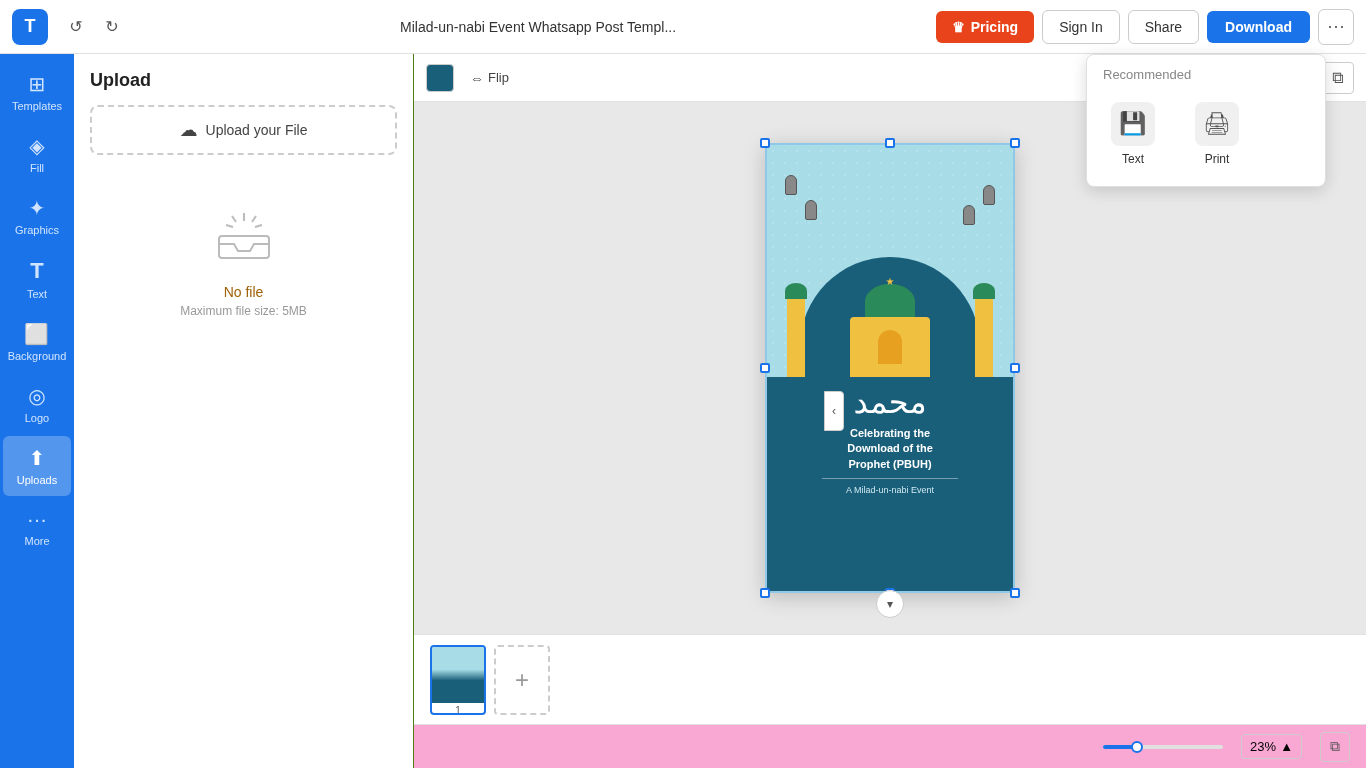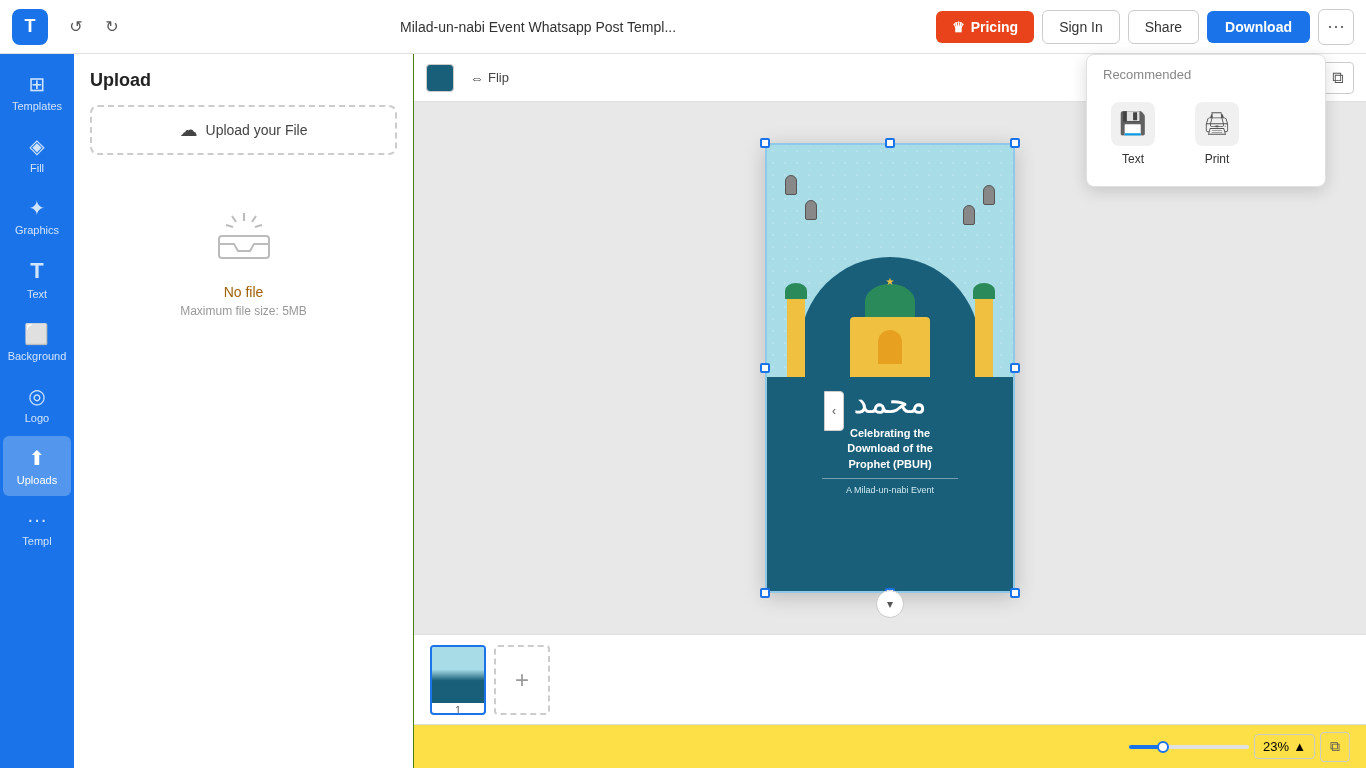--- a/index.html
+++ b/index.html
@@ -621,7 +621,7 @@
     </div>
     <div class="sidebar-item">
       <span class="sidebar-icon">···</span>
-      <span>Templ</span>
+      <span>More</span>
     </div>
   </div>
 

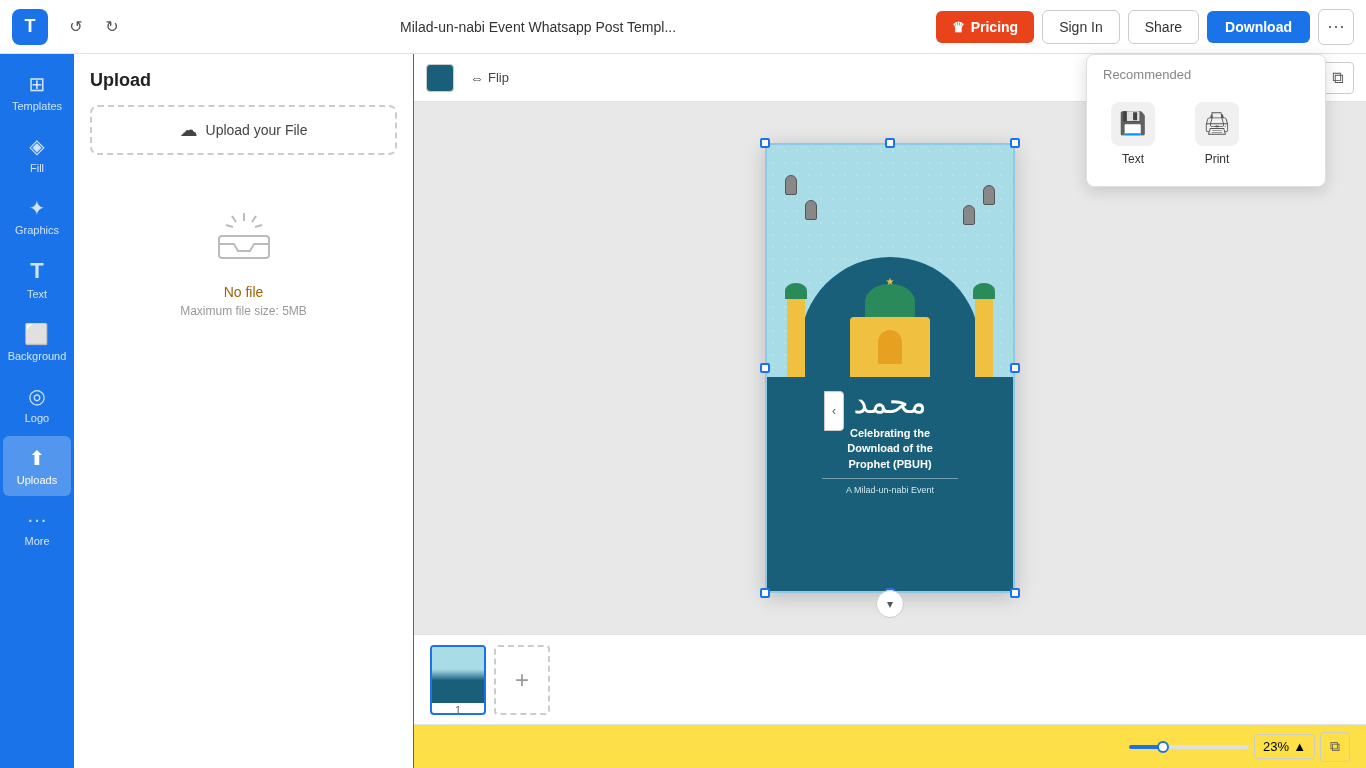--- a/index.html
+++ b/index.html
@@ -441,13 +441,13 @@
     
     .bottom-bar {
       height: 44px;
-      background: #fde047;
+      background: #f9a8d4;
       border-top: 1px solid #e0e0e0;
       display: flex;
       align-items: center;
       justify-content: flex-end;
       padding: 0 16px;
-      gap: 5px;
+      gap: 18px;
       flex-shrink: 0;
     }
     .zoom-control {

